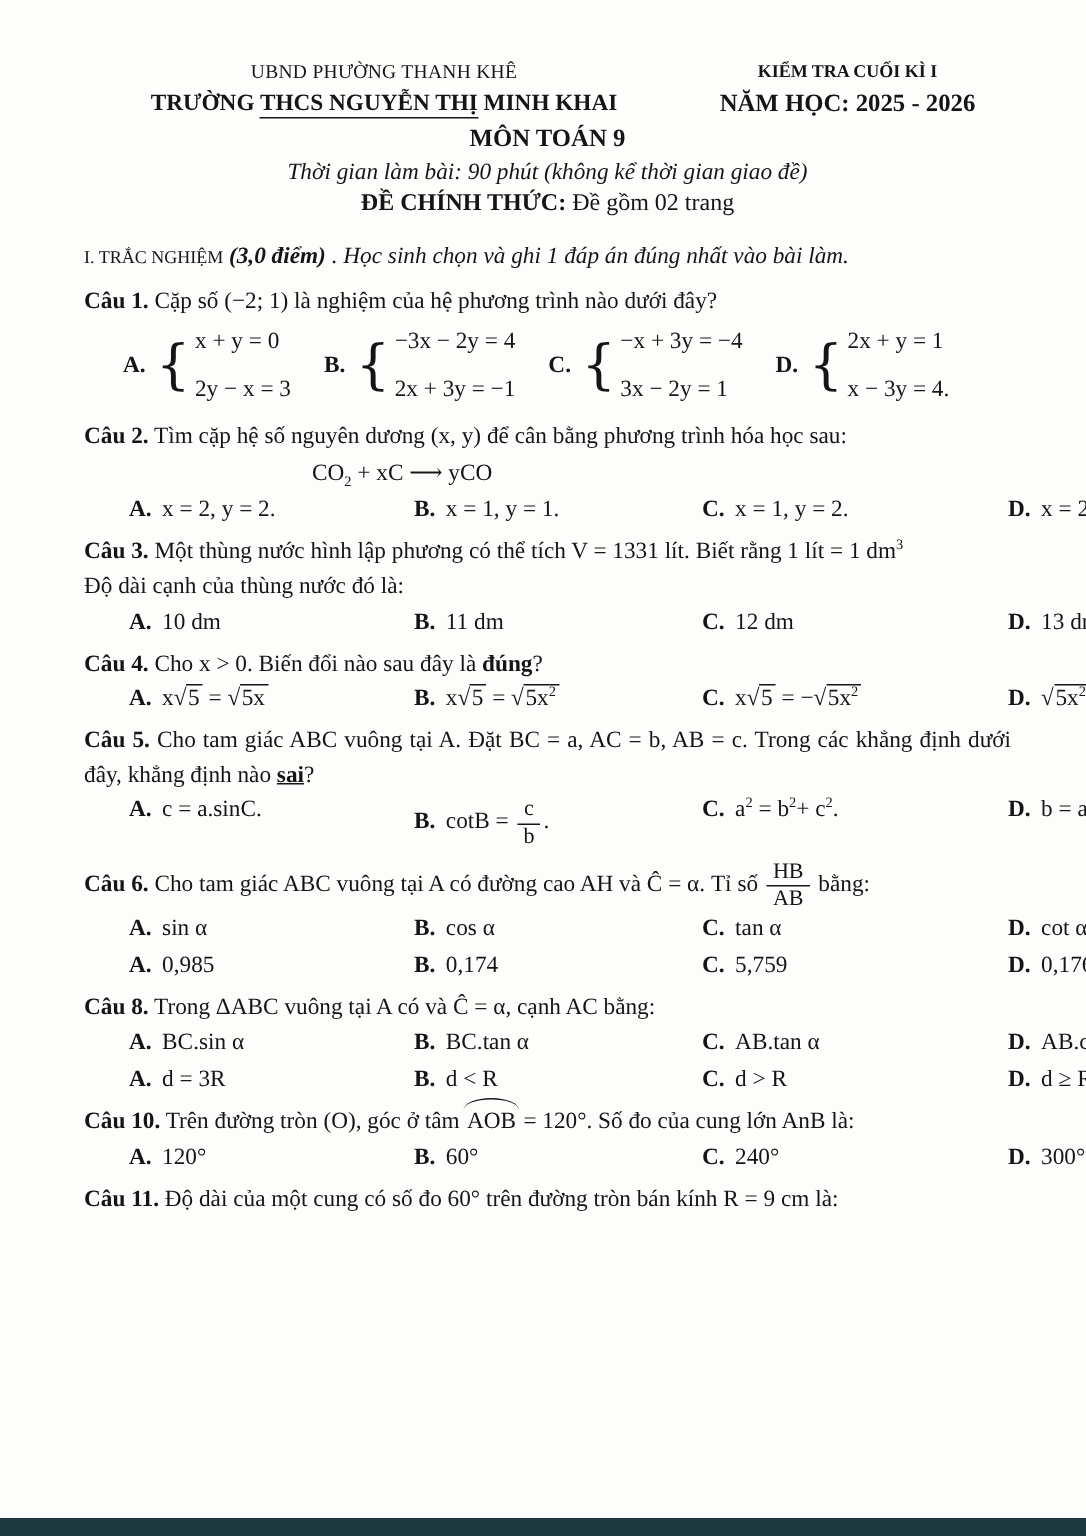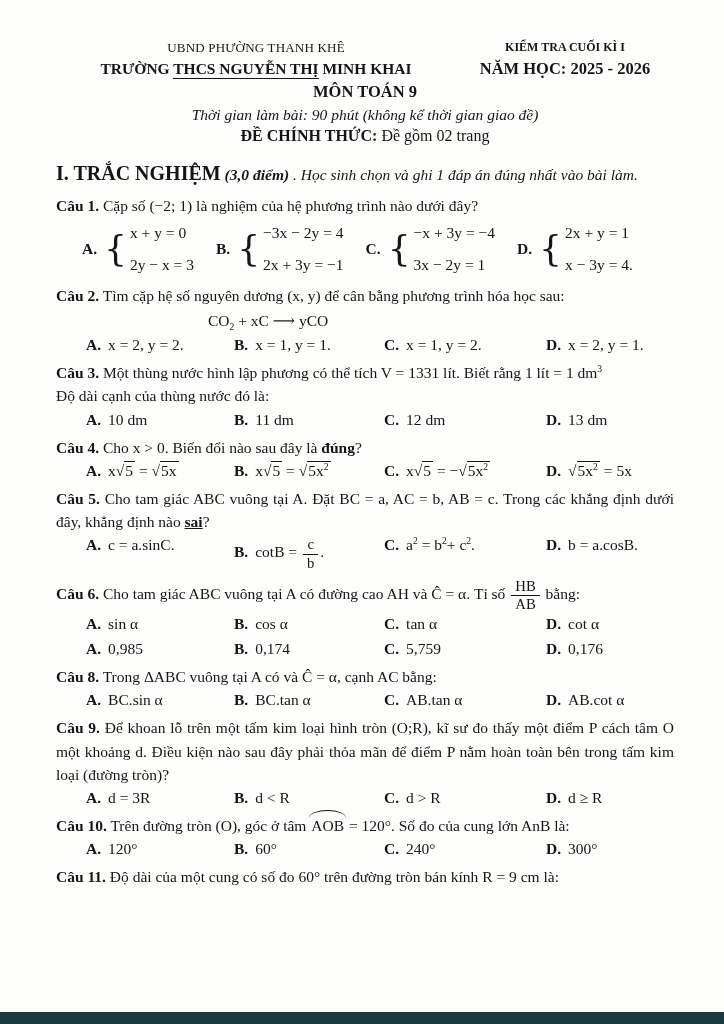--- a/index.html
+++ b/index.html
@@ -23,7 +23,7 @@
   .official .ob{font-weight:bold;}
   
   .sec{margin-top:17px;margin-bottom:9px;}
-  .sec .t{font-weight:bold;font-size:20px;}
+  .sec .t{font-weight:normal;font-size:12px;}
   .sec .p{font-weight:bold;font-style:italic;}
   .sec .i{font-style:italic;}
   

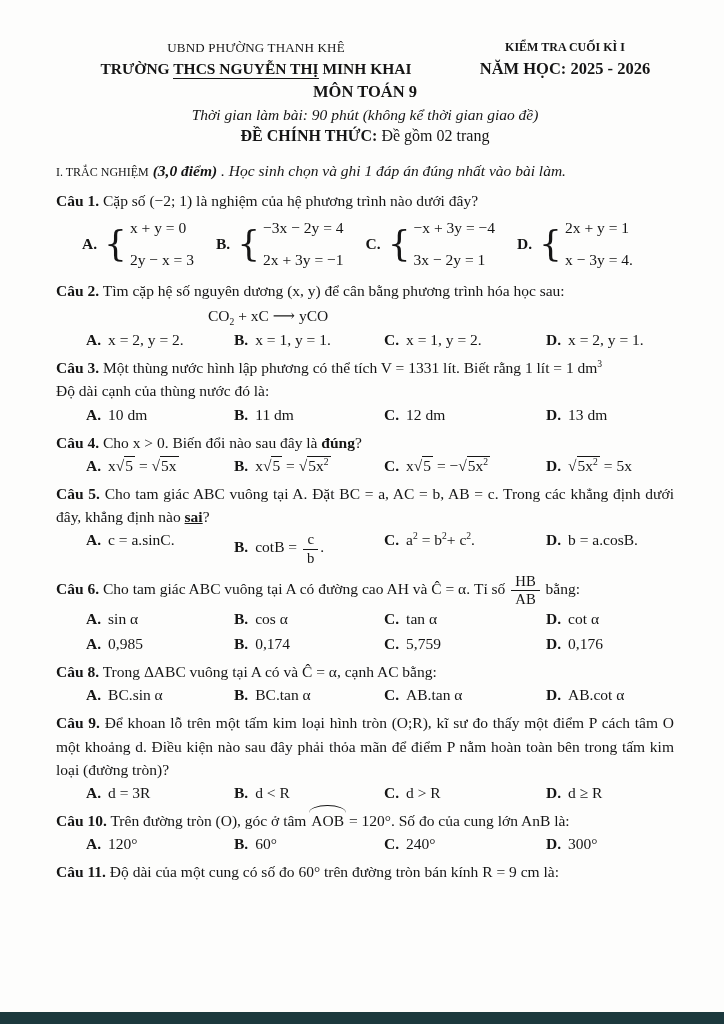--- a/index.html
+++ b/index.html
@@ -30,7 +30,7 @@
   .q{margin-bottom:4px;}
   .stem{text-align:justify;line-height:1.5;}
   .qlab{font-weight:bold;}
-  .optrow{display:grid;grid-template-columns:148px 150px 162px 1fr;padding-left:30px;margin:3px 0 7px;align-items:start;}
+  .optrow{display:grid;grid-template-columns:148px 150px 162px 1fr;padding-left:30px;margin:3px 0 7px;align-items:start;gap:42px;}
   .opt{white-space:nowrap;}
   .olab{font-weight:bold;margin-right:7px;}
   

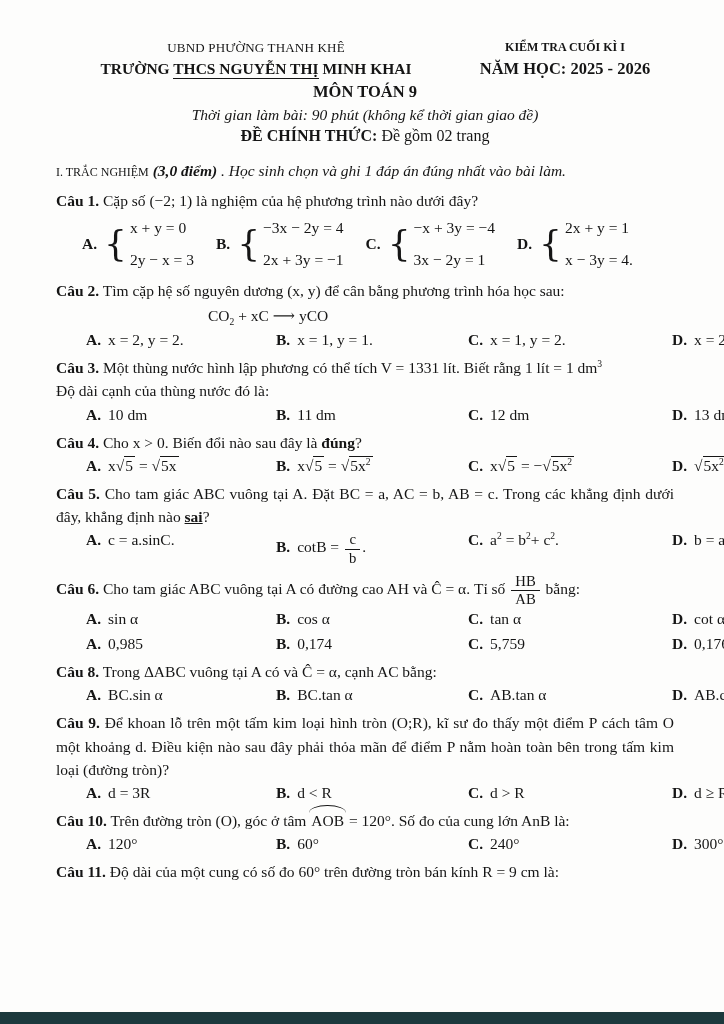--- a/index.html
+++ b/index.html
@@ -196,7 +196,6 @@
   </div>
 
   <div class="q">
-    <div class="stem"><b class="qlab">Câu 9.</b> <span>Để khoan lỗ trên một tấm kim loại hình tròn (O;R), kĩ sư đo thấy một điểm P cách tâm O một khoảng d. Điều kiện nào sau đây phải thỏa mãn để điểm P nằm hoàn toàn bên trong tấm kim loại (đường tròn)?</span></div>
     <div class="optrow">
       <span class="opt"><b class="olab">A.</b><span>d = 3R</span></span>
       <span class="opt"><b class="olab">B.</b><span>d &lt; R</span></span>

